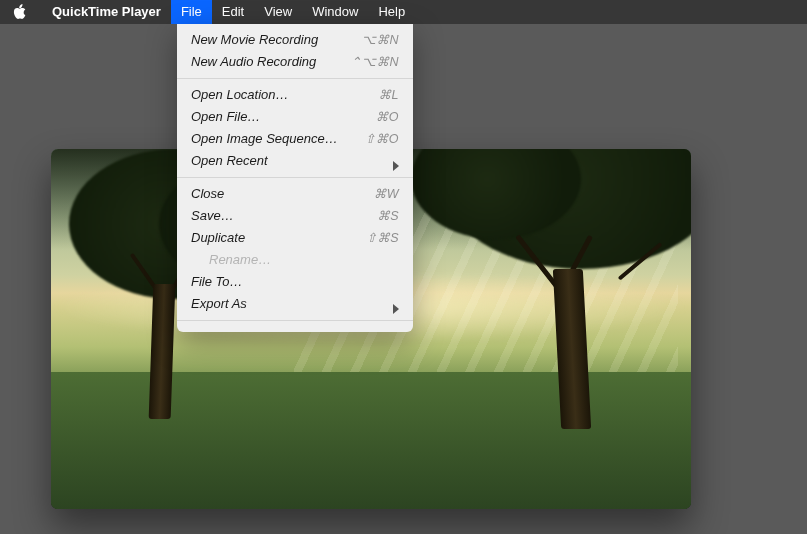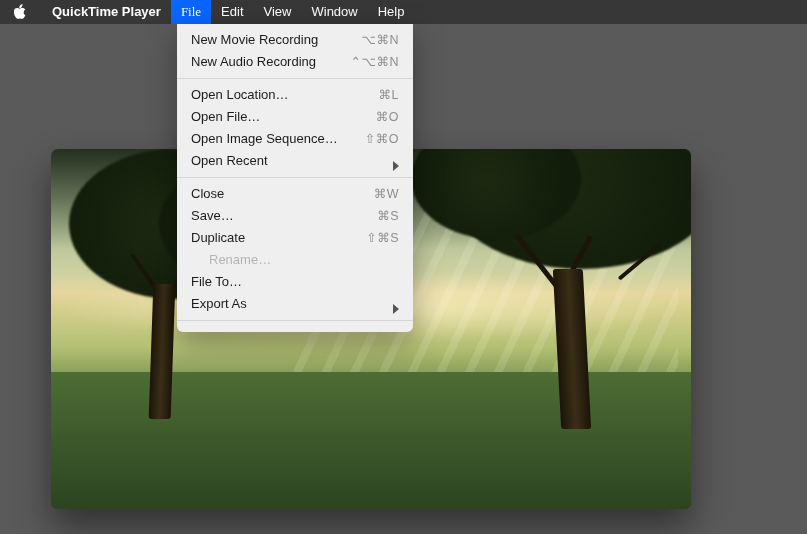--- a/index.html
+++ b/index.html
@@ -43,7 +43,6 @@
   .menubar-item.open {
     background: #0a66ff;
     color: #fff;
-    font-family: Liberation Serif, serif;
   }
   .dropdown {
     position: absolute;

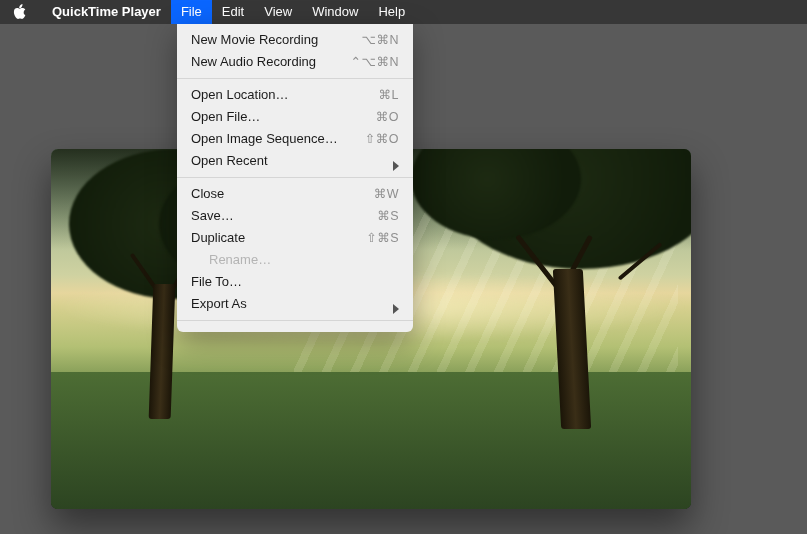--- a/index.html
+++ b/index.html
@@ -65,6 +65,7 @@
     padding: 0 14px;
     line-height: 22px;
     cursor: default;
+    font-style: italic;
   }
   .menu-row.highlight {
     background: #0a66ff;

